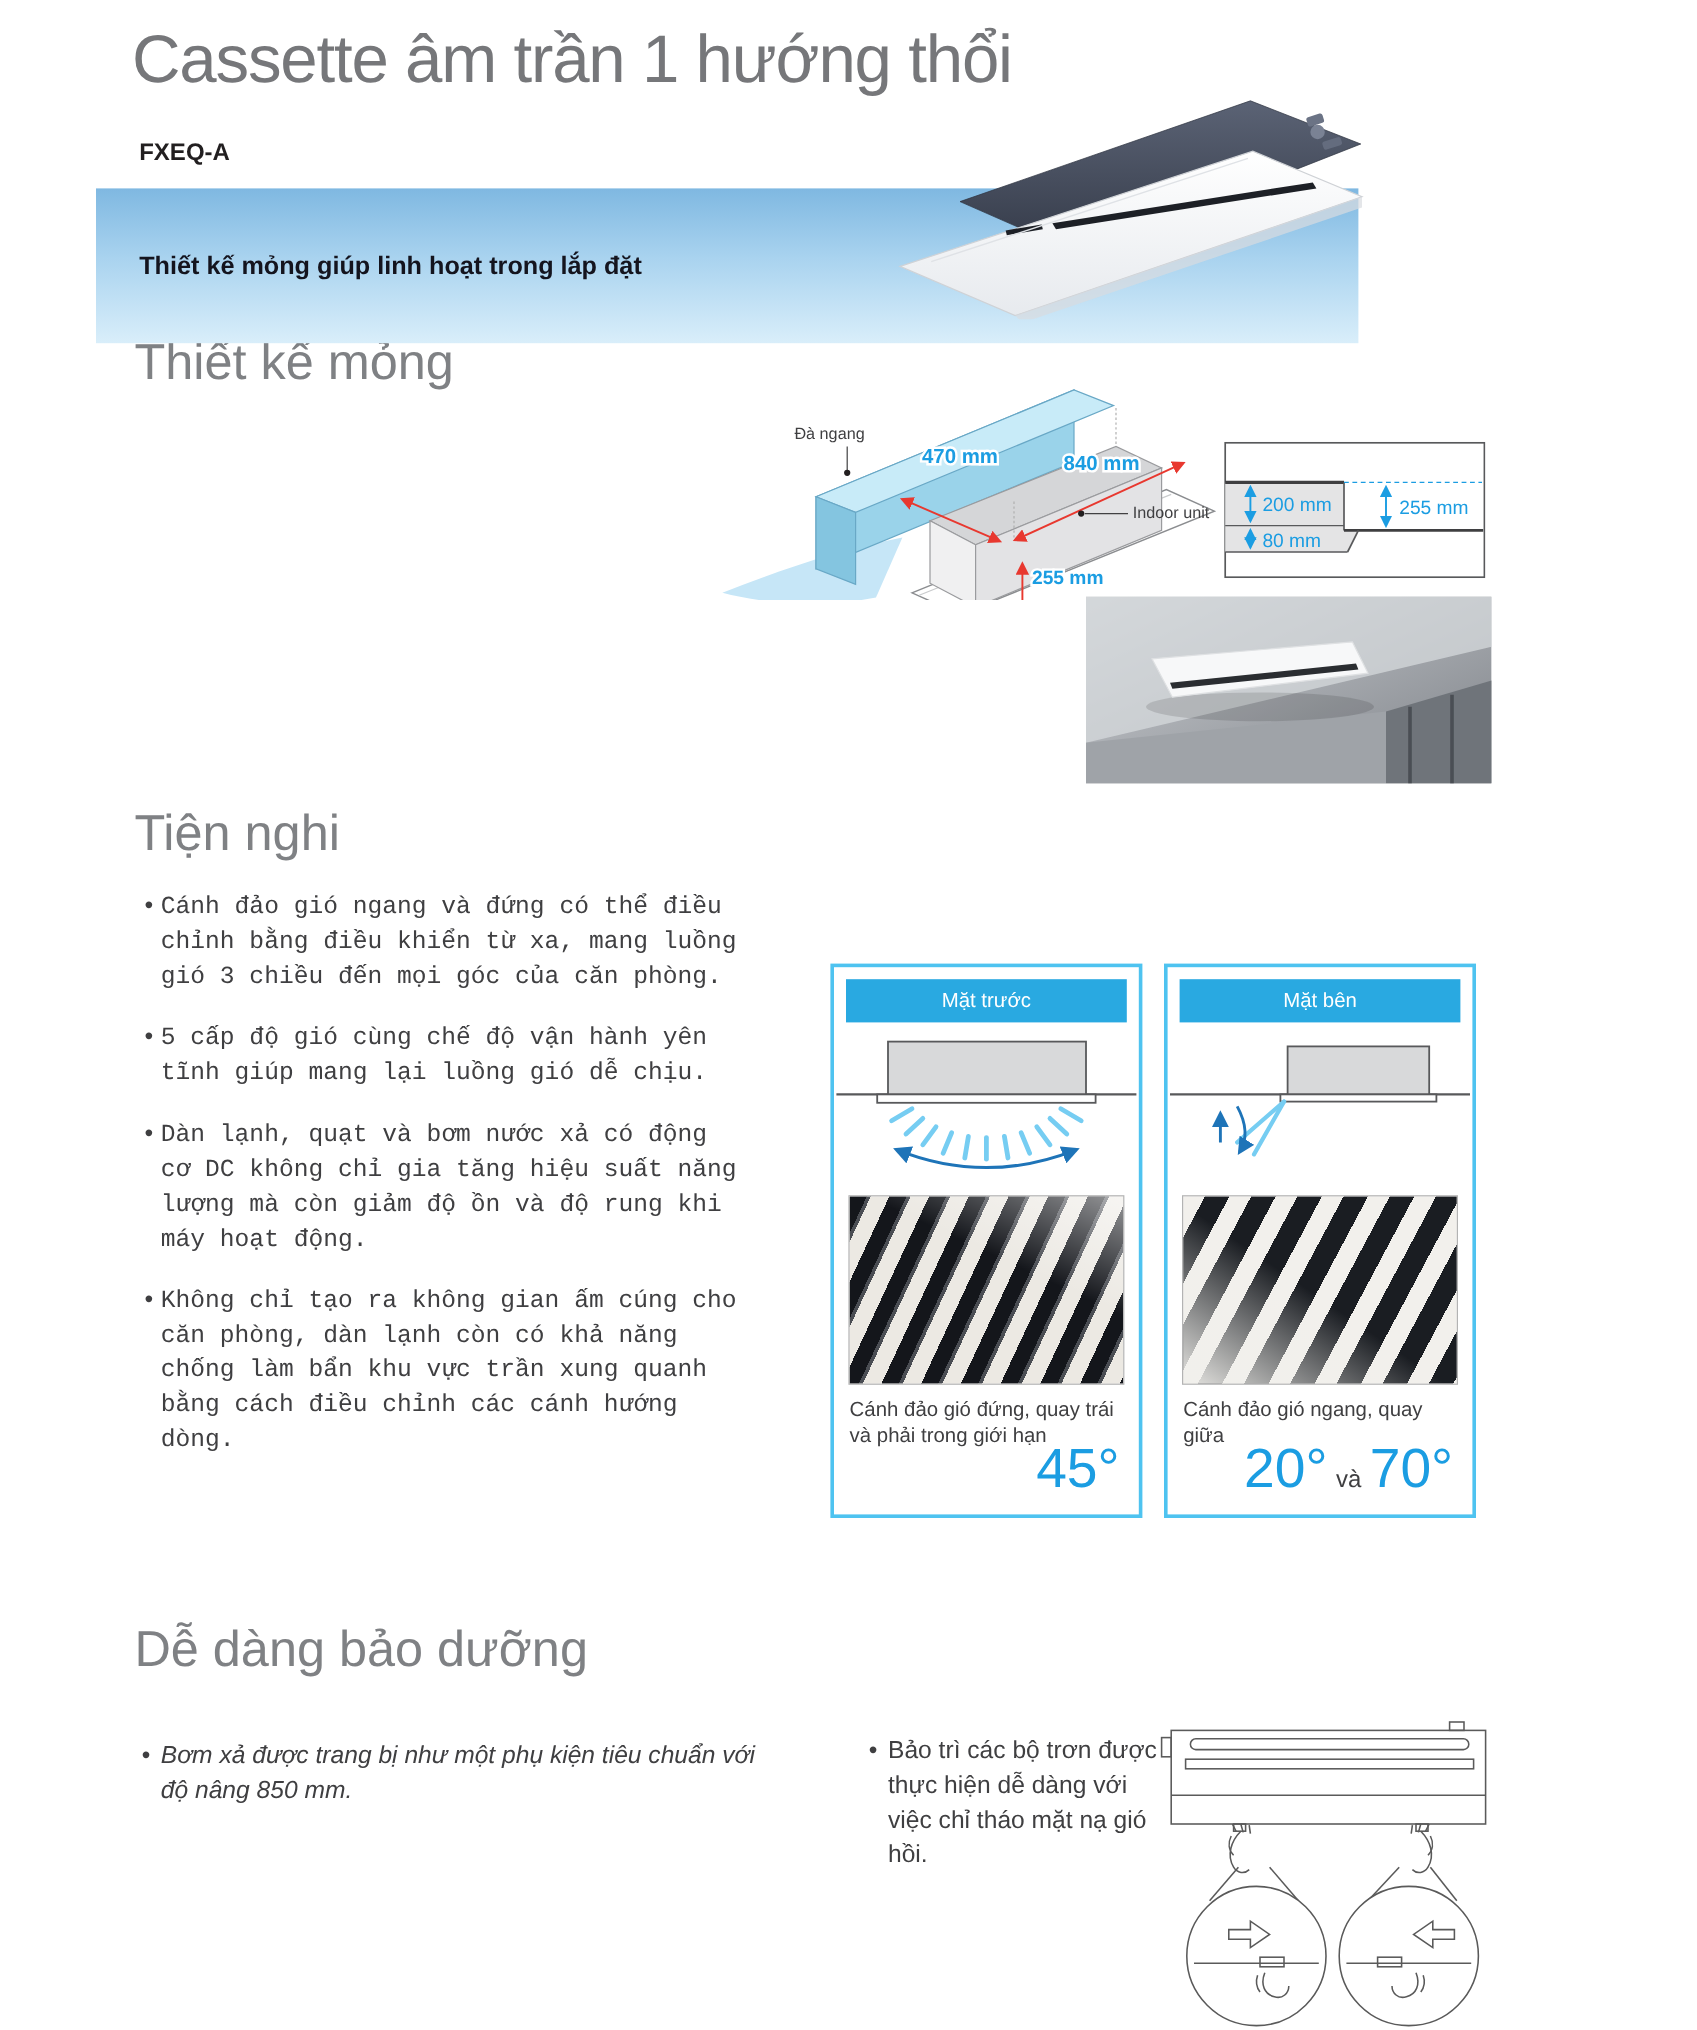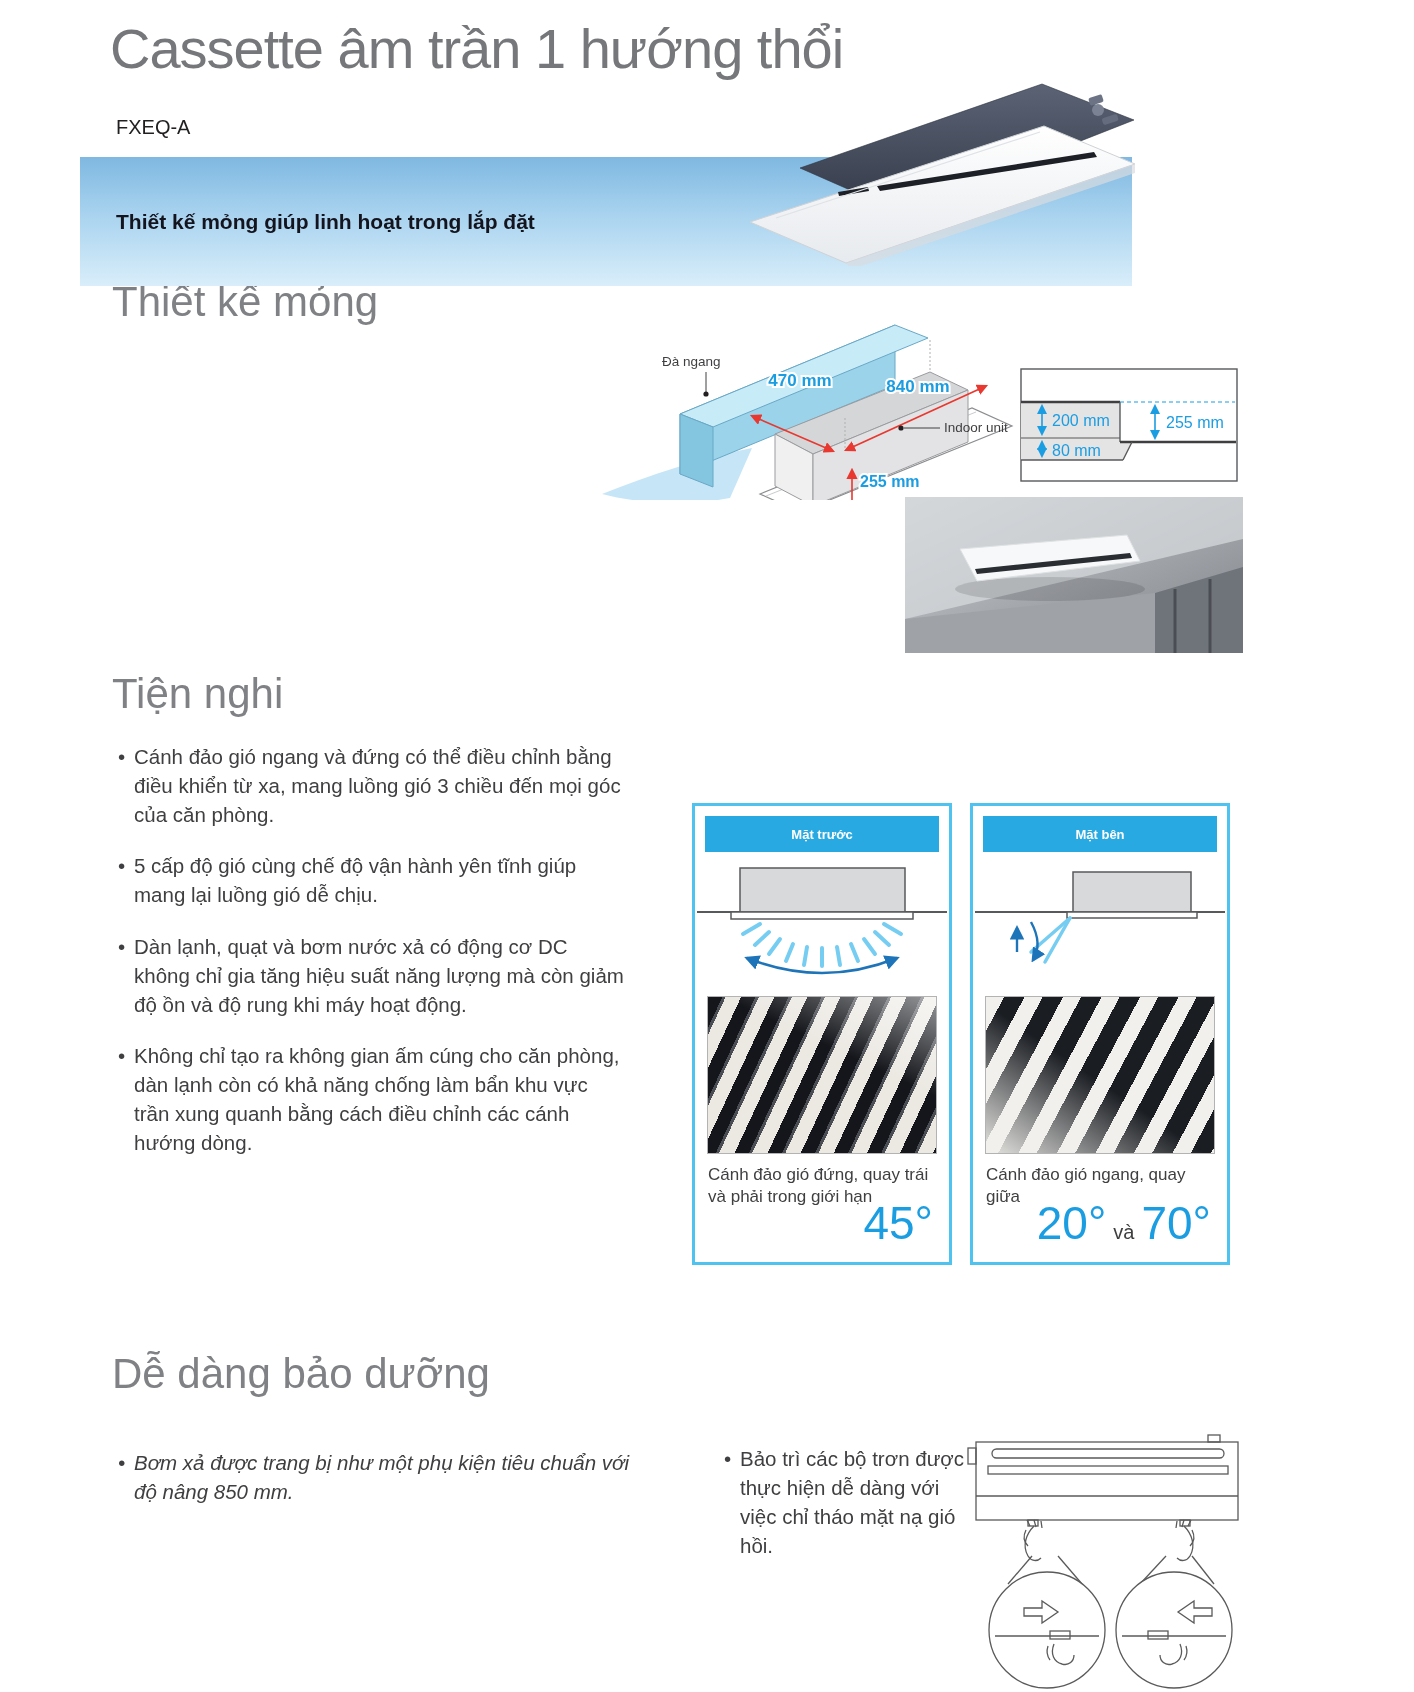--- a/index.html
+++ b/index.html
@@ -11,7 +11,7 @@
 
   
   #title { left:110px; top:16px; font-size:56px; letter-spacing:-1px; color:#76777a; font-weight:400; }
-  #model { left:116px; top:116px; font-size:20px; font-weight:normal; color:#221f20; }
+  #model { left:116px; top:116px; font-size:20px; font-weight:bold; color:#221f20; }
   #banner { left:80px; top:157px; width:1052px; height:129px;
             background:linear-gradient(180deg,#7fb8e1 0%, #a9d3ef 45%, #d9eefa 100%);
             display:flex; align-items:center; z-index:1; }

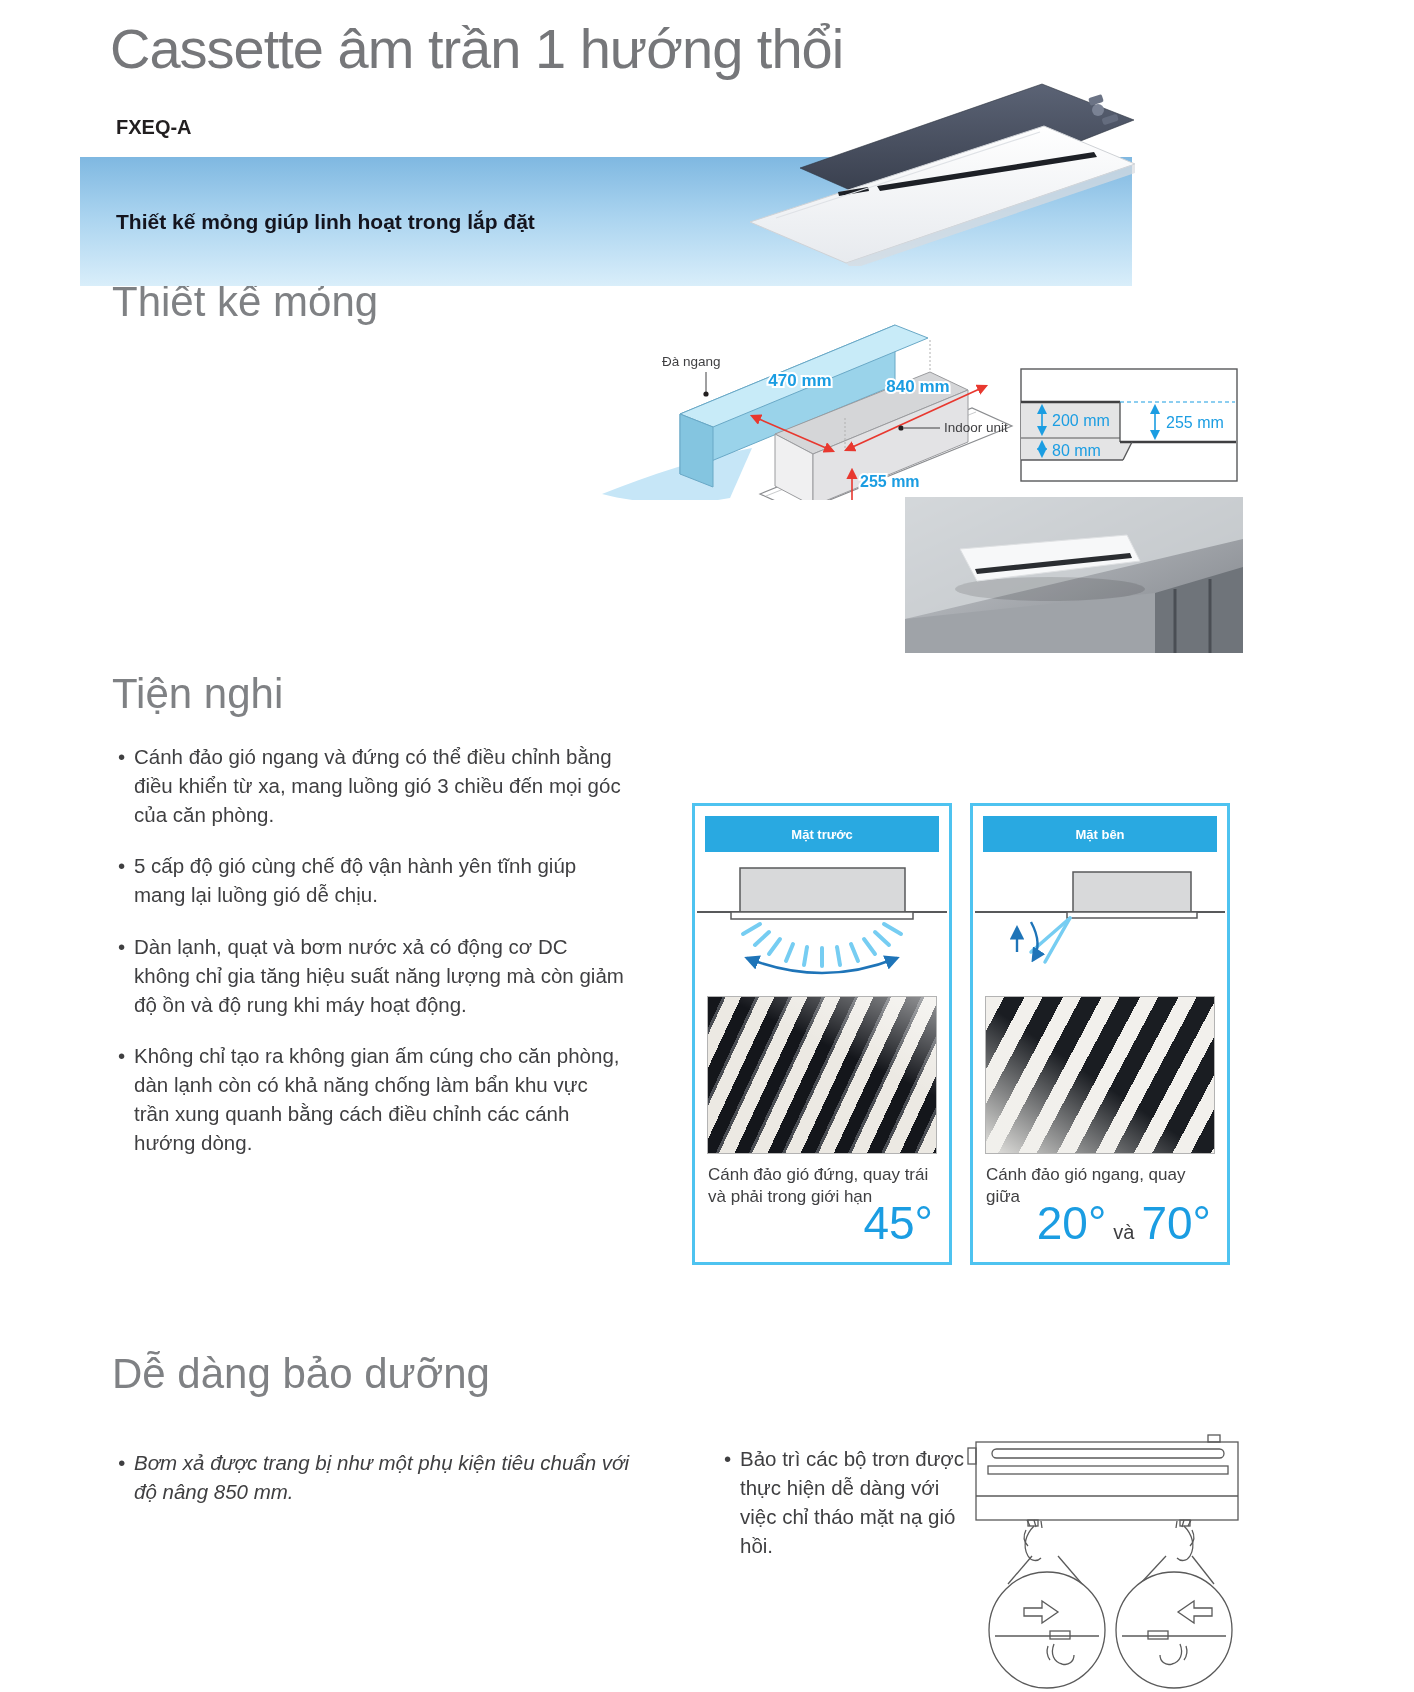--- a/index.html
+++ b/index.html
@@ -31,7 +31,7 @@
   #slim-bullets { left:116px; top:348px; width:478px; }
   #slim-bullets li { margin-bottom:120px; }
   #comfort-bullets { left:116px; top:742px; width:508px; }
-  #comfort-bullets li { margin-bottom:22px; }
+  #comfort-bullets li { margin-bottom:22px;font-family:Liberation Mono, monospace; }
   #maint-bullet-left { left:116px; top:1448px; width:524px;font-style:italic; }
   #maint-bullet-right { left:722px; top:1444px; width:254px; }
 

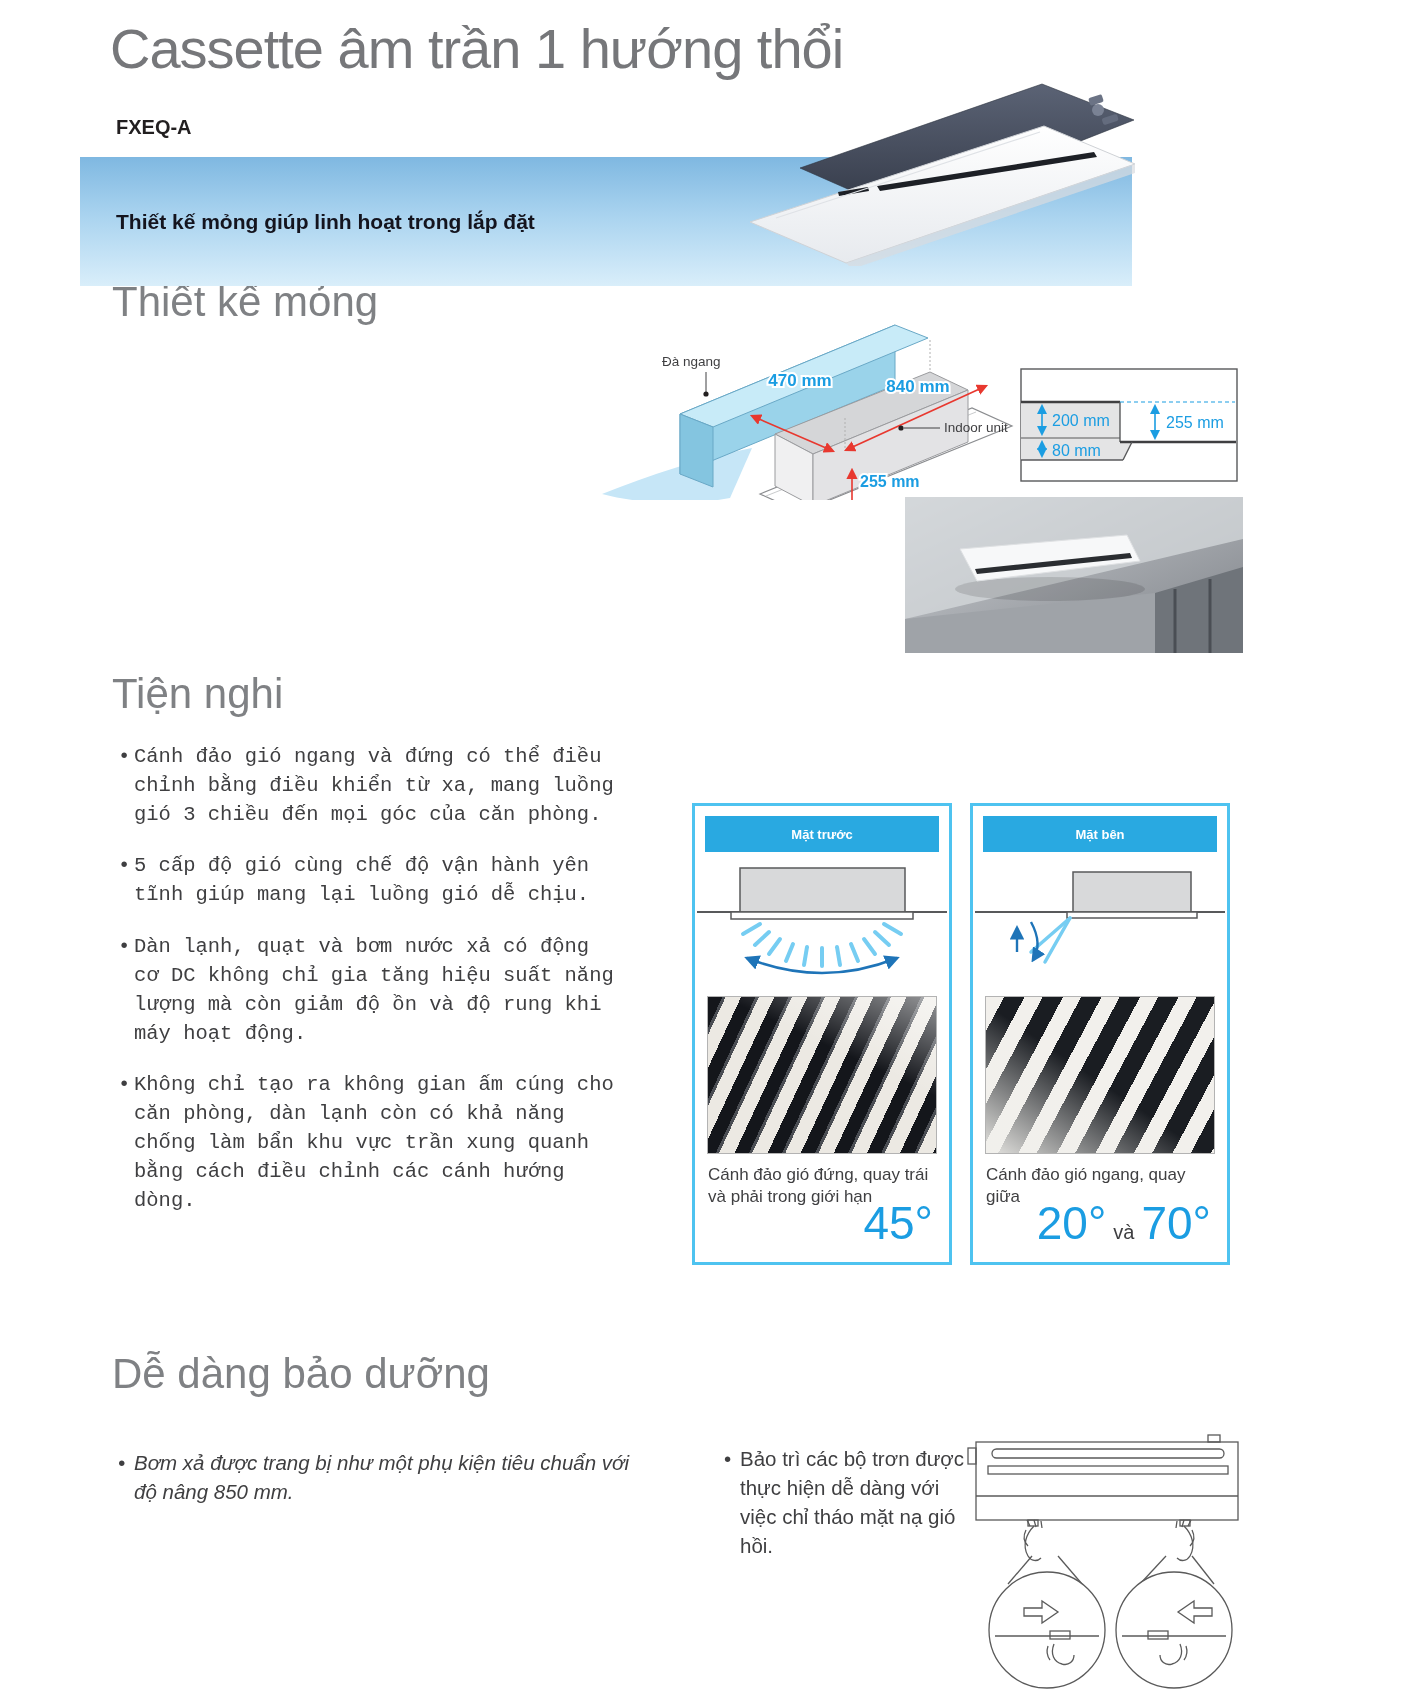--- a/index.html
+++ b/index.html
@@ -46,7 +46,7 @@
   #panel-front { left:692px; }
   #panel-side { left:970px; }
   .panel-header { margin:10px 10px 0 10px; height:36px; background:#29a9e1; display:flex; align-items:center; justify-content:center; }
-  .panel-header span { color:#fff; font-size:13px; font-weight:bold; }
+  .panel-header span { color:#fff; font-size:17px; font-weight:normal; }
   .panel-diagram { display:block; margin:0 auto; }
   .panel-photo { margin:0 12px; height:158px; border:1px solid #b3b3b3; }
   .photo-front { background:

